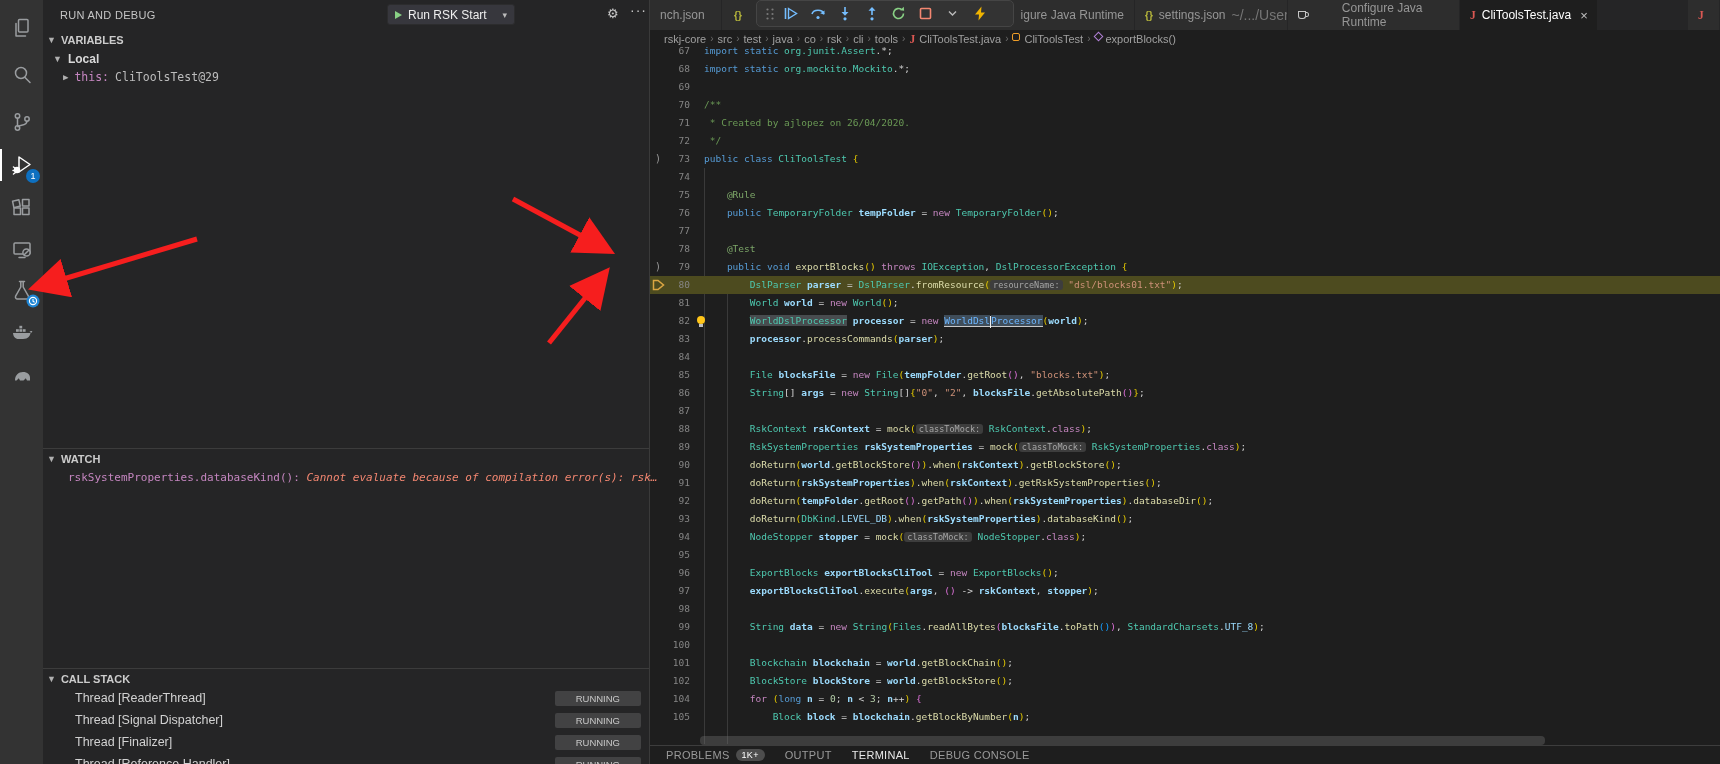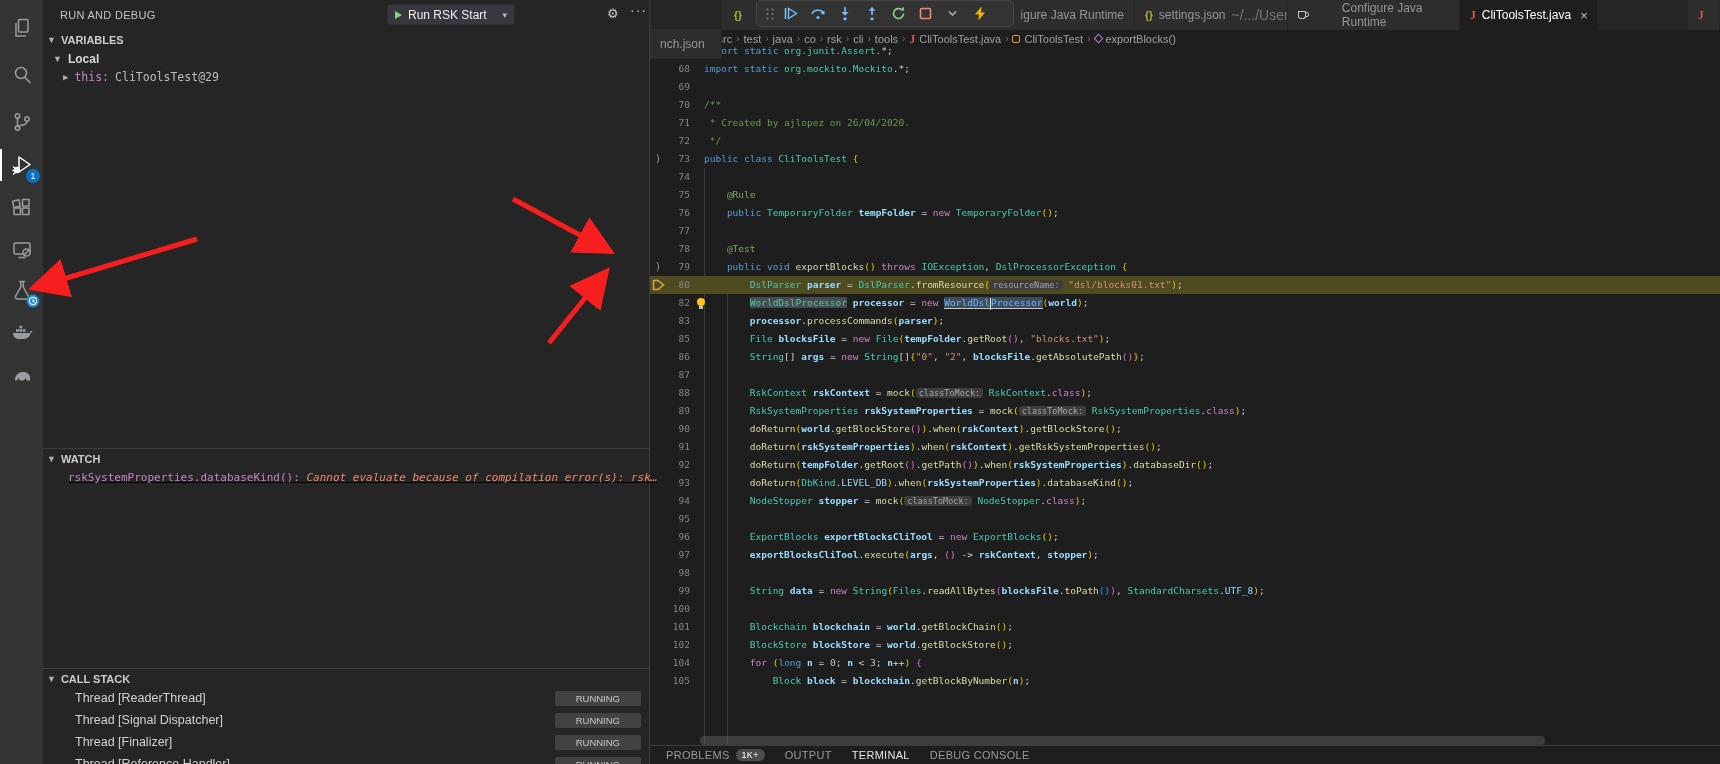--- a/index.html
+++ b/index.html
@@ -288,7 +288,7 @@
         <div class="cl"><span class="ln">105</span><span class="tk-p">            </span><span class="tk-t">Block</span><span class="tk-p"> </span><span class="tk-v">block</span><span class="tk-p"> = </span><span class="tk-v">blockchain</span><span class="tk-p">.</span><span class="tk-m">getBlockByNumber</span><span class="tk-b1">(</span><span class="tk-v">n</span><span class="tk-b1">)</span><span class="tk-p">;</span></div>
       </div>
     <div class="tabbar" id="tabbar">
-        <div class="tab" style="width: 72px; margin-top: 29px;">
+        <div class="tab" style="width: 72px;">
           <span>nch.json</span>
         </div>
         <div class="tab frag-end" style="width: 413px;">

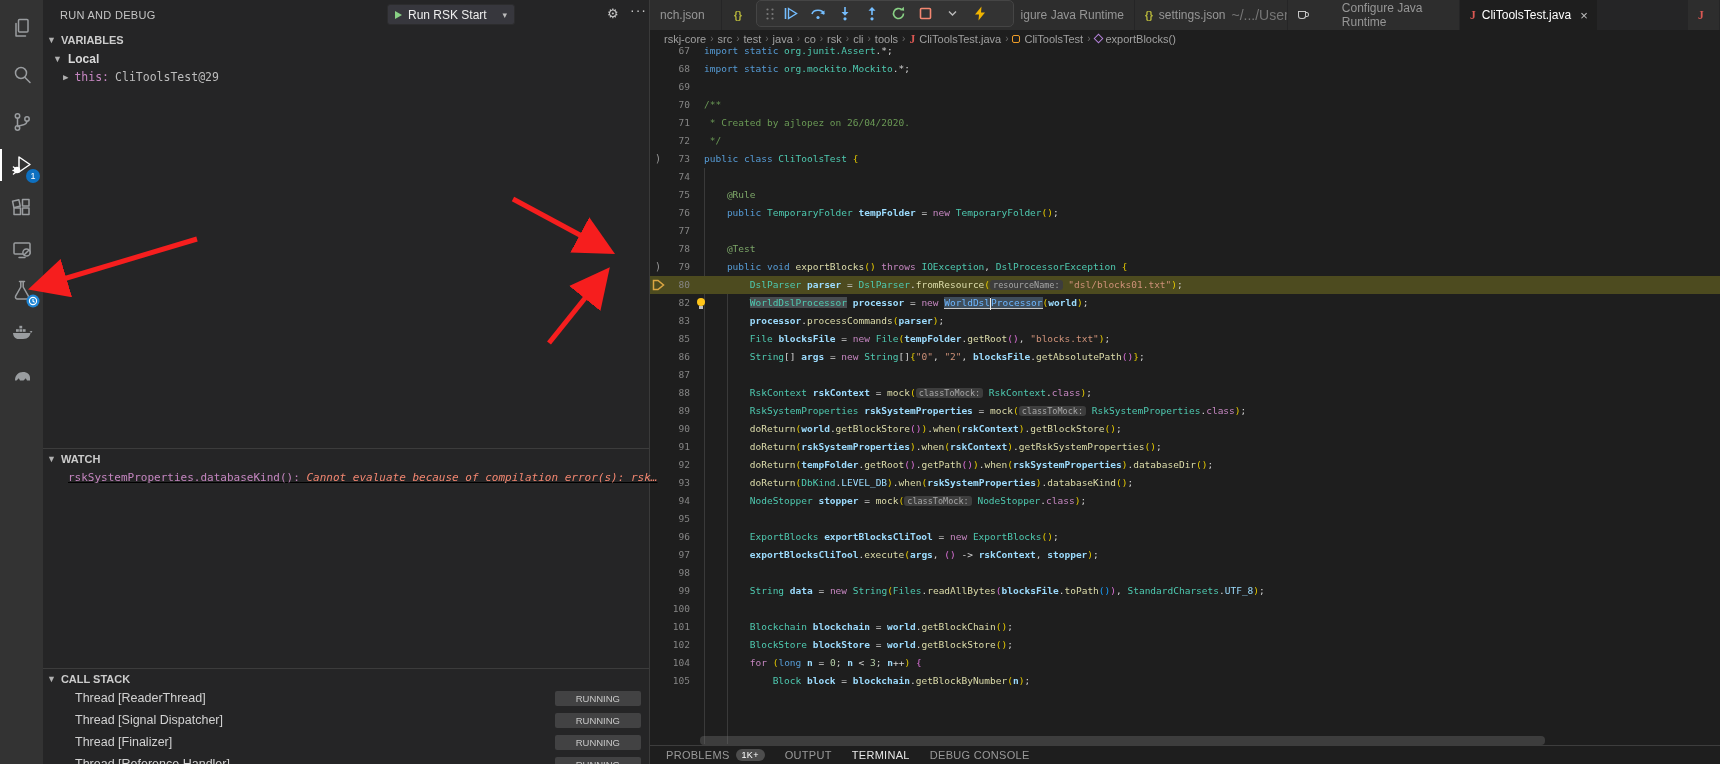--- a/index.html
+++ b/index.html
@@ -65,7 +65,7 @@
 
   .breadcrumb { position:absolute; top:30px; left:0; right:0; height:17px; background:#1e1e1e; display:flex; align-items:center;
                 padding-left:14px; font-size:11px; color:#a0a0a0; gap:4px; z-index:6; white-space:nowrap; }
-  .bc-seg { display:flex; align-items:center; gap:4px; }
+  .bc-seg { display:flex; gap:4px; }
   .bc-sep { color:#6b6b6b; font-size:10px; }
   .bc-class { width:8px; height:8px; border:1.4px solid #ee9d28; border-radius:2px; display:inline-block; }
   .bc-method { width:7px; height:7px; border:1.4px solid #b180d7; transform:rotate(45deg); display:inline-block; }

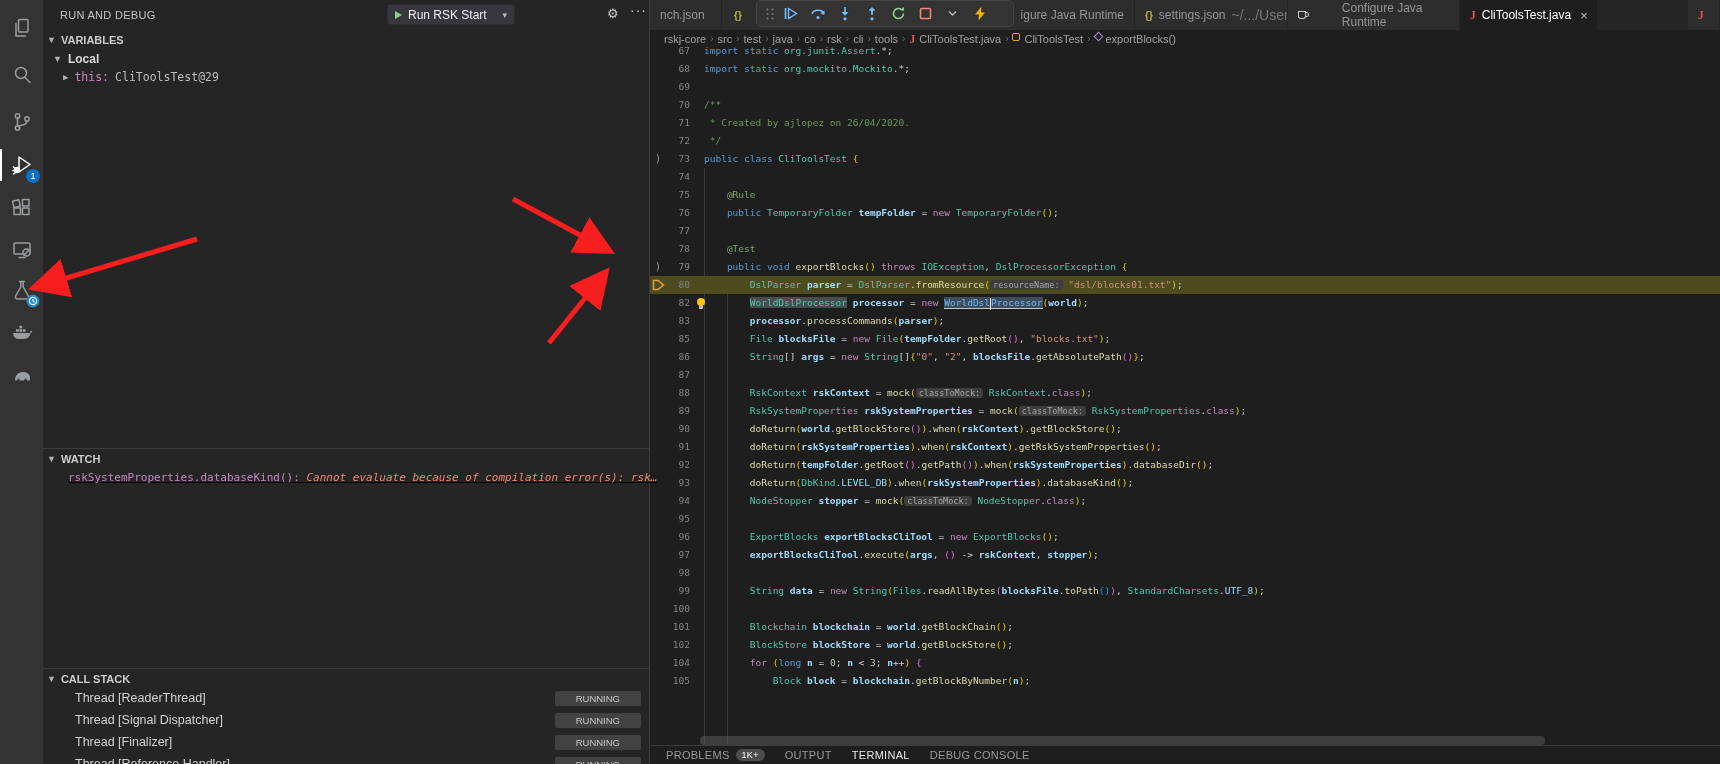--- a/index.html
+++ b/index.html
@@ -264,6 +264,7 @@
         <div class="cl current"><span class="deco-dbg"><svg width="13" height="12" viewBox="0 0 13 12">
               <path d="M1.5 1.5 h4.5 l5.5 4.5 -5.5 4.5 h-4.5 z" fill="none" stroke="#dba642" stroke-width="1.5"></path>
             </svg></span><span class="ln">80</span><span class="tk-p">        </span><span class="tk-t">DslParser</span><span class="tk-p"> </span><span class="tk-v">parser</span><span class="tk-p"> = </span><span class="tk-t">DslParser</span><span class="tk-p">.</span><span class="tk-m">fromResource</span><span class="tk-b1">(</span><span class="tk-ih">resourceName:</span><span class="tk-p"> </span><span class="tk-s">"dsl/blocks01.txt"</span><span class="tk-b1">)</span><span class="tk-p">;</span></div>
+        <div class="cl"><span class="ln">81</span><span class="tk-p">        </span><span class="tk-t">World</span><span class="tk-p"> </span><span class="tk-v">world</span><span class="tk-p"> = </span><span class="tk-c">new</span><span class="tk-p"> </span><span class="tk-t">World</span><span class="tk-b1">()</span><span class="tk-p">;</span></div>
         <div class="cl"><span class="bulb"></span><span class="ln">82</span><span class="tk-p">        </span><span class="tk-hlw">WorldDslProcessor</span><span class="tk-p"> </span><span class="tk-v">processor</span><span class="tk-p"> = </span><span class="tk-c">new</span><span class="tk-p"> </span><span class="tk-sA">WorldDsl</span><span class="tk-caret"></span><span class="tk-sB">Processor</span><span class="tk-b1">(</span><span class="tk-v">world</span><span class="tk-b1">)</span><span class="tk-p">;</span></div>
         <div class="cl"><span class="ln">83</span><span class="tk-p">        </span><span class="tk-v">processor</span><span class="tk-p">.</span><span class="tk-m">processCommands</span><span class="tk-b1">(</span><span class="tk-v">parser</span><span class="tk-b1">)</span><span class="tk-p">;</span></div>
         <div class="cl"><span class="ln">85</span><span class="tk-p">        </span><span class="tk-t">File</span><span class="tk-p"> </span><span class="tk-v">blocksFile</span><span class="tk-p"> = </span><span class="tk-c">new</span><span class="tk-p"> </span><span class="tk-t">File</span><span class="tk-b1">(</span><span class="tk-v">tempFolder</span><span class="tk-p">.</span><span class="tk-m">getRoot</span><span class="tk-b2">()</span><span class="tk-p">, </span><span class="tk-s">"blocks.txt"</span><span class="tk-b1">)</span><span class="tk-p">;</span></div>

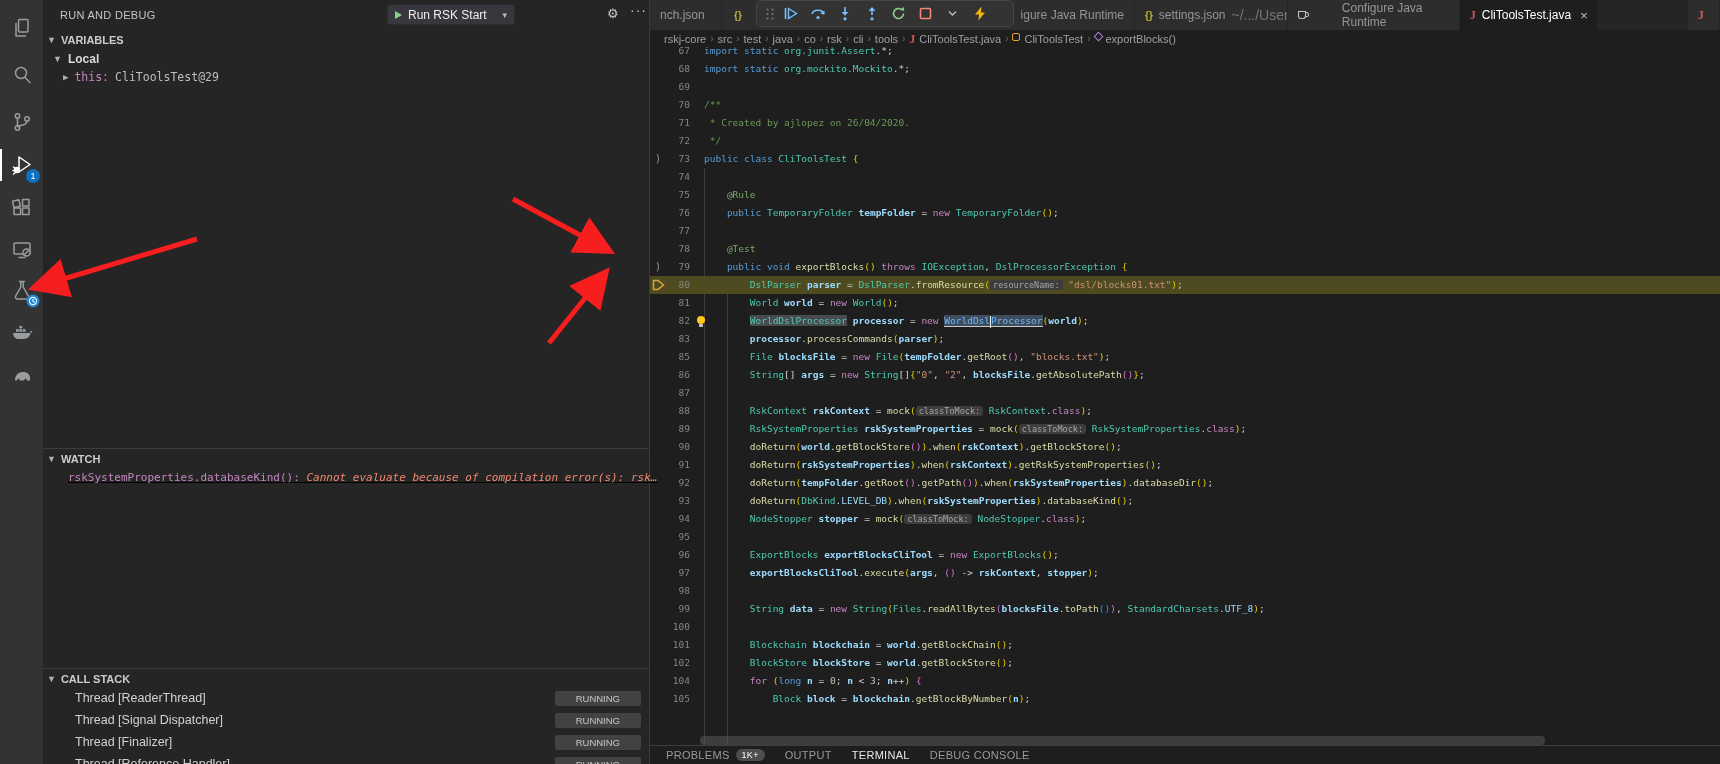--- a/index.html
+++ b/index.html
@@ -267,6 +267,7 @@
         <div class="cl"><span class="ln">81</span><span class="tk-p">        </span><span class="tk-t">World</span><span class="tk-p"> </span><span class="tk-v">world</span><span class="tk-p"> = </span><span class="tk-c">new</span><span class="tk-p"> </span><span class="tk-t">World</span><span class="tk-b1">()</span><span class="tk-p">;</span></div>
         <div class="cl"><span class="bulb"></span><span class="ln">82</span><span class="tk-p">        </span><span class="tk-hlw">WorldDslProcessor</span><span class="tk-p"> </span><span class="tk-v">processor</span><span class="tk-p"> = </span><span class="tk-c">new</span><span class="tk-p"> </span><span class="tk-sA">WorldDsl</span><span class="tk-caret"></span><span class="tk-sB">Processor</span><span class="tk-b1">(</span><span class="tk-v">world</span><span class="tk-b1">)</span><span class="tk-p">;</span></div>
         <div class="cl"><span class="ln">83</span><span class="tk-p">        </span><span class="tk-v">processor</span><span class="tk-p">.</span><span class="tk-m">processCommands</span><span class="tk-b1">(</span><span class="tk-v">parser</span><span class="tk-b1">)</span><span class="tk-p">;</span></div>
+        <div class="cl"><span class="ln">84</span></div>
         <div class="cl"><span class="ln">85</span><span class="tk-p">        </span><span class="tk-t">File</span><span class="tk-p"> </span><span class="tk-v">blocksFile</span><span class="tk-p"> = </span><span class="tk-c">new</span><span class="tk-p"> </span><span class="tk-t">File</span><span class="tk-b1">(</span><span class="tk-v">tempFolder</span><span class="tk-p">.</span><span class="tk-m">getRoot</span><span class="tk-b2">()</span><span class="tk-p">, </span><span class="tk-s">"blocks.txt"</span><span class="tk-b1">)</span><span class="tk-p">;</span></div>
         <div class="cl"><span class="ln">86</span><span class="tk-p">        </span><span class="tk-t">String</span><span class="tk-p">[] </span><span class="tk-v">args</span><span class="tk-p"> = </span><span class="tk-c">new</span><span class="tk-p"> </span><span class="tk-t">String</span><span class="tk-p">[]</span><span class="tk-b1">{</span><span class="tk-s">"0"</span><span class="tk-p">, </span><span class="tk-s">"2"</span><span class="tk-p">, </span><span class="tk-v">blocksFile</span><span class="tk-p">.</span><span class="tk-m">getAbsolutePath</span><span class="tk-b2">()</span><span class="tk-b1">}</span><span class="tk-p">;</span></div>
         <div class="cl"><span class="ln">87</span></div>

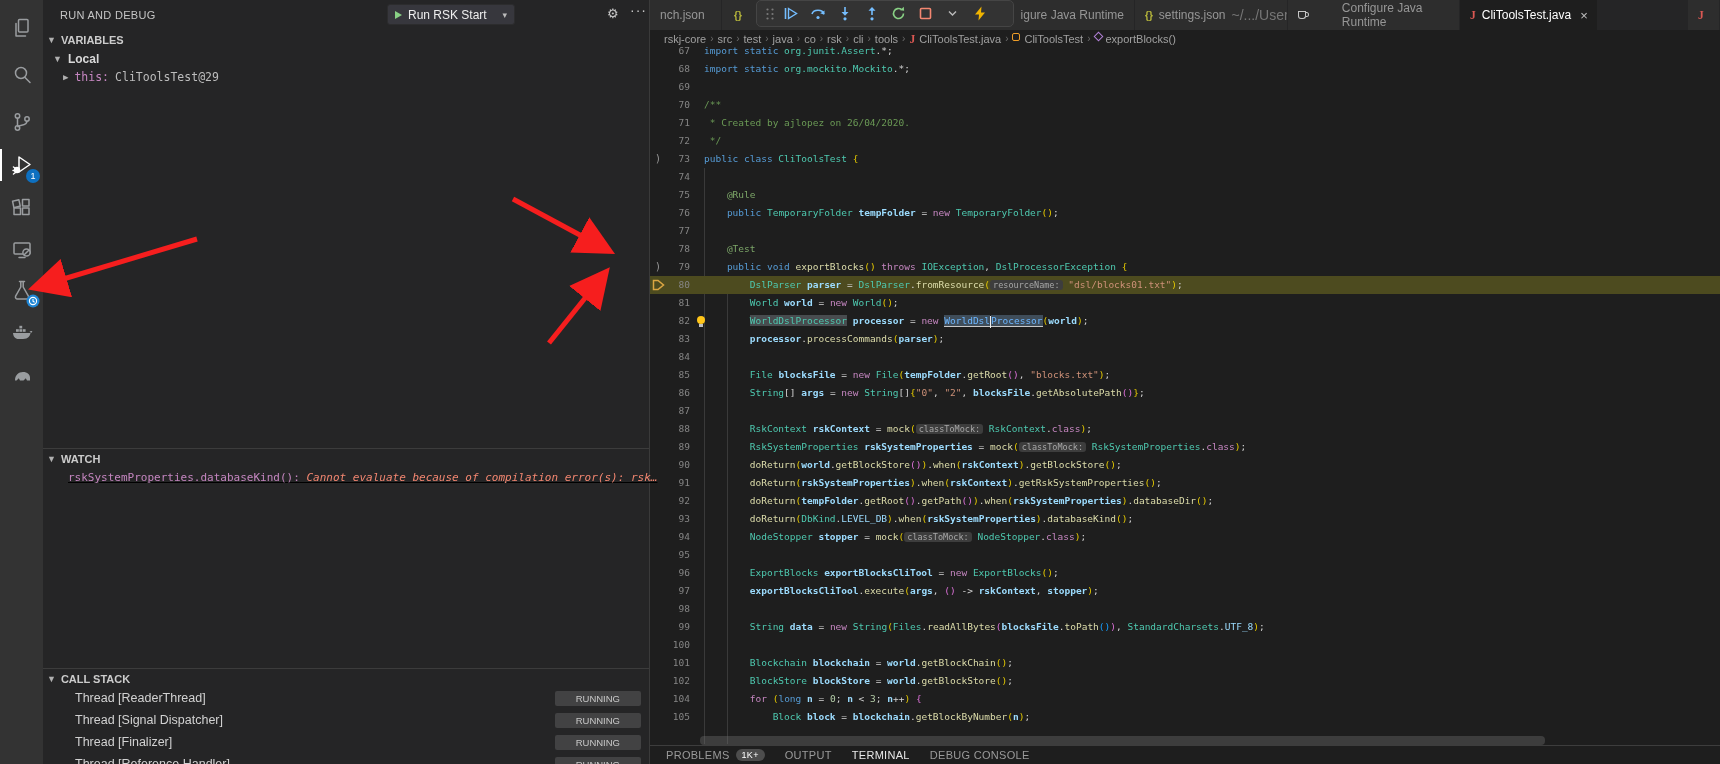--- a/index.html
+++ b/index.html
@@ -35,7 +35,7 @@
   .row-local { position:absolute; left:10px; top:22px; font-size:12px; font-weight:bold; color:#d8d8d8; display:flex; gap:6px; align-items:center; }
   .row-this  { position:absolute; left:20px; top:40px; font-size:11.5px; font-family:"DejaVu Sans Mono",monospace; display:flex; gap:6px; align-items:center; }
   .this-name { color:#c586c0; } .this-val { color:#bdbdbd; }
-  .watch-row { position:absolute; left:25px; top:22px; font-size:11px; font-family:"DejaVu Sans Mono",monospace; white-space:nowrap;text-decoration:underline; }
+  .watch-row { position:absolute; left:25px; top:22px; font-size:11px; font-family:"DejaVu Sans Mono",monospace; white-space:nowrap; }
   .watch-expr { color:#c586c0; } .watch-err { color:#f48771; font-style:italic; }
   .threads { position:absolute; left:0; right:0; top:20px; }
   .thread { position:relative; height:22px; }

